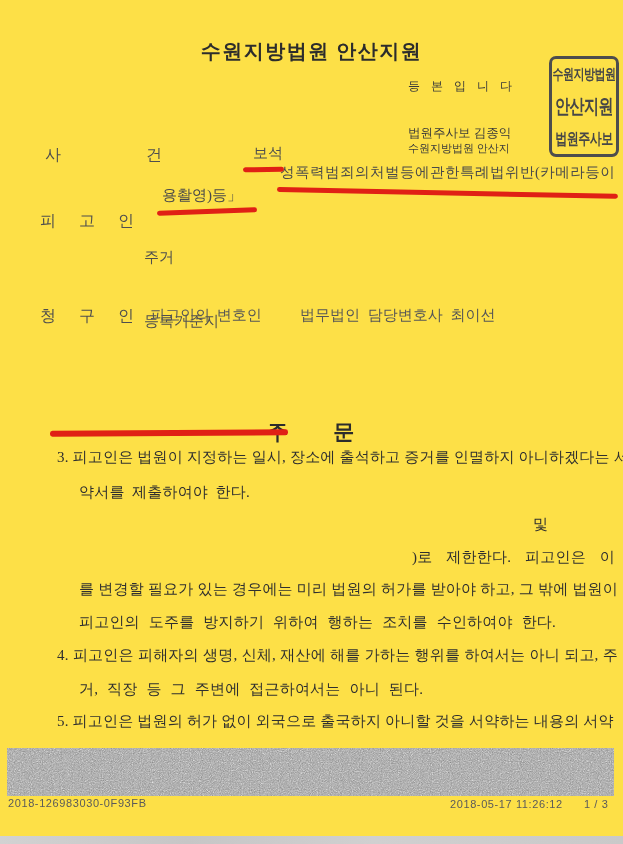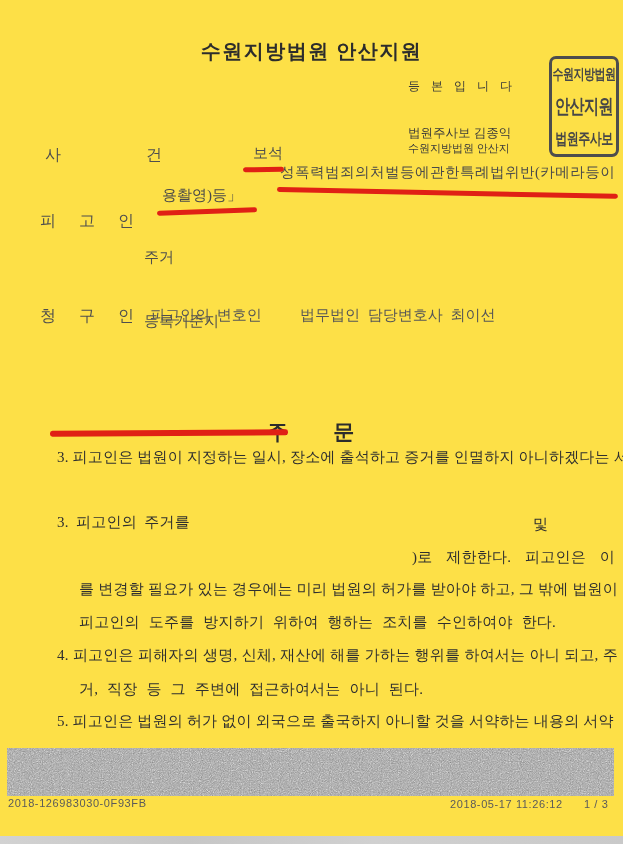--- a/index.html
+++ b/index.html
@@ -108,6 +108,7 @@
 
   <div class="abs order-heading">주 문</div>
   <div class="abs oline jline l1">3. 피고인은 법원이 지정하는 일시, 장소에 출석하고 증거를 인멸하지 아니하겠다는 서</div>
+  <div class="abs oline l2">약서를 제출하여야 한다.</div>
   <div class="abs oline l3">3. 피고인의 주거를</div>
   <div class="abs oline l4">및</div>
   <div class="abs oline jline l5">)로 제한한다. 피고인은 이</div>

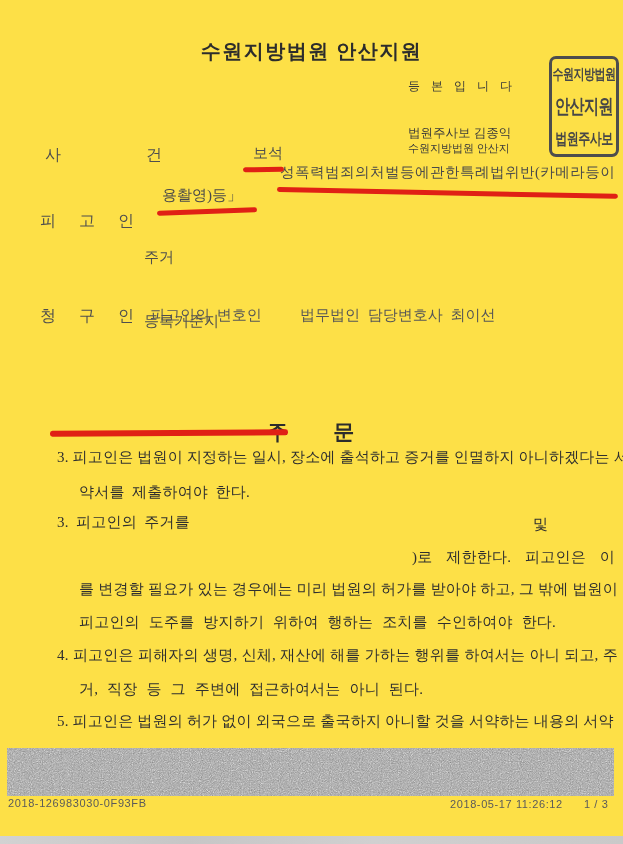--- a/index.html
+++ b/index.html
@@ -109,7 +109,6 @@
   <div class="abs order-heading">주 문</div>
   <div class="abs oline jline l1">3. 피고인은 법원이 지정하는 일시, 장소에 출석하고 증거를 인멸하지 아니하겠다는 서</div>
   <div class="abs oline l2">약서를 제출하여야 한다.</div>
-  <div class="abs oline l3">3. 피고인의 주거를</div>
   <div class="abs oline l4">및</div>
   <div class="abs oline jline l5">)로 제한한다. 피고인은 이</div>
   <div class="abs oline jline l6">를 변경할 필요가 있는 경우에는 미리 법원의 허가를 받아야 하고, 그 밖에 법원이</div>

